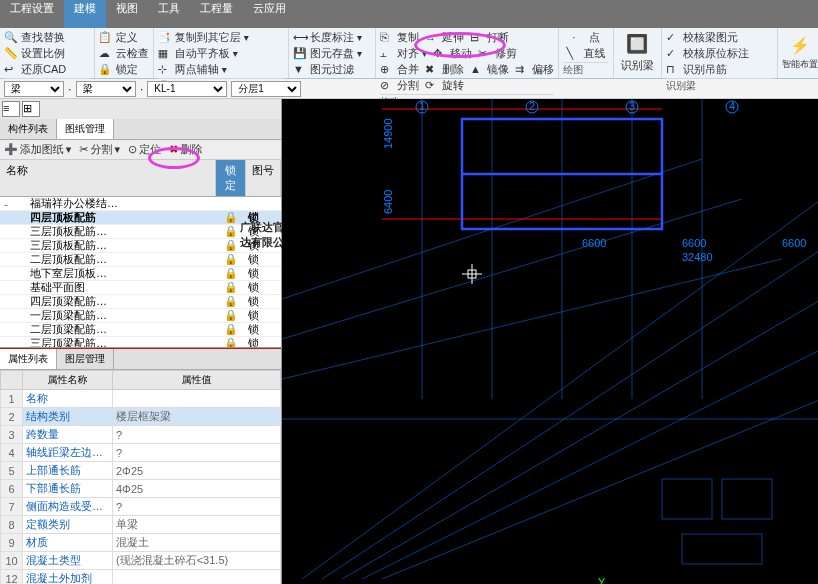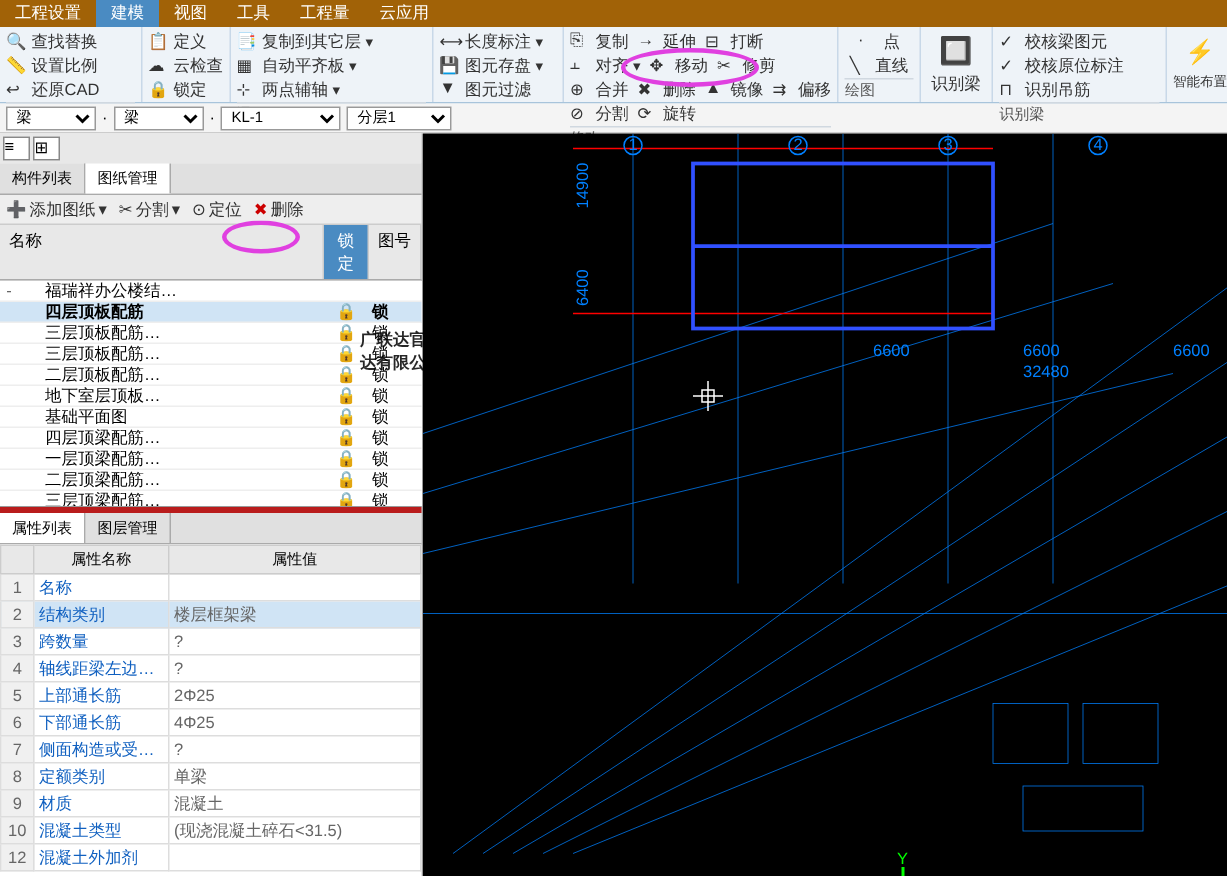--- a/index.html
+++ b/index.html
@@ -4,7 +4,7 @@
 <style>
 *{margin:0;padding:0;box-sizing:border-box;font-family:"Microsoft YaHei",SimSun,sans-serif;font-size:11px}
 body{width:818px;height:584px;background:#fff;overflow:hidden;position:relative}
-.menubar{height:18px;background:#a16207;display:flex;color:#fff;font-size:11px}
+.menubar{height:28px;background:#737373;display:flex;color:#fff;font-size:11px}
 .menubar .tab{padding:1px 10px;cursor:pointer}
 .menubar .tab.active{background:#4a8bc2}
 .ribbon{height:51px;background:#eef3f8;border-bottom:1px solid #a8c4db;display:flex}

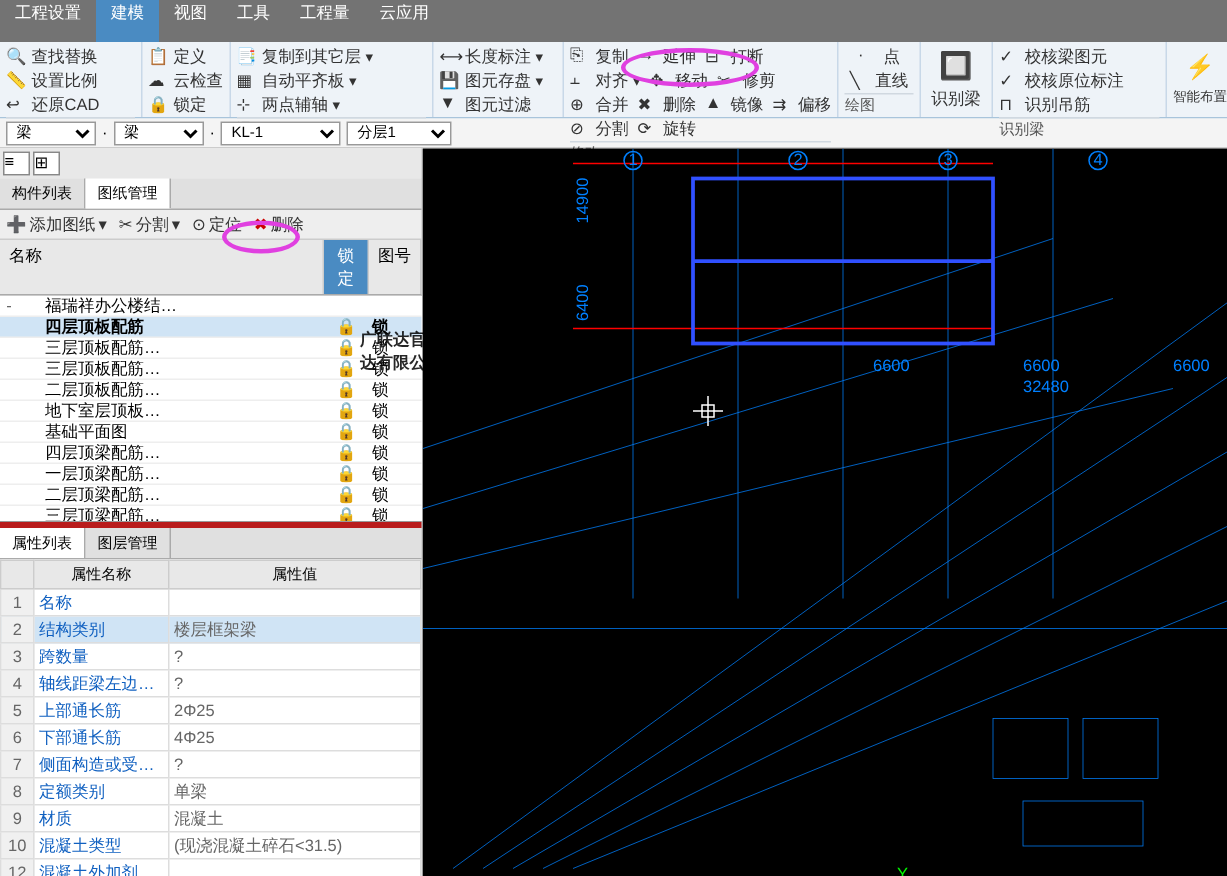--- a/index.html
+++ b/index.html
@@ -36,7 +36,7 @@
 .tree-row .nm{flex:1;padding-left:2px;overflow:hidden;white-space:nowrap}
 .tree-row .lk{width:30px;text-align:center;color:#d08030}
 .tree-row .st{width:35px;padding-left:2px}
-.prop-tabs{display:flex;background:#e0e0e0;border-top:4px solid #b91c1c;border-bottom:1px solid #aaa}
+.prop-tabs{display:flex;background:#e0e0e0;border-top:1px solid #b91c1c;border-bottom:1px solid #aaa}
 .prop-table{flex:1;overflow:auto;background:#fff;font-size:10px}
 .prop-table table{width:100%;border-collapse:collapse}
 .prop-table th{background:#e8e8e8;border:1px solid #ccc;padding:2px;font-weight:normal;font-size:10px}

